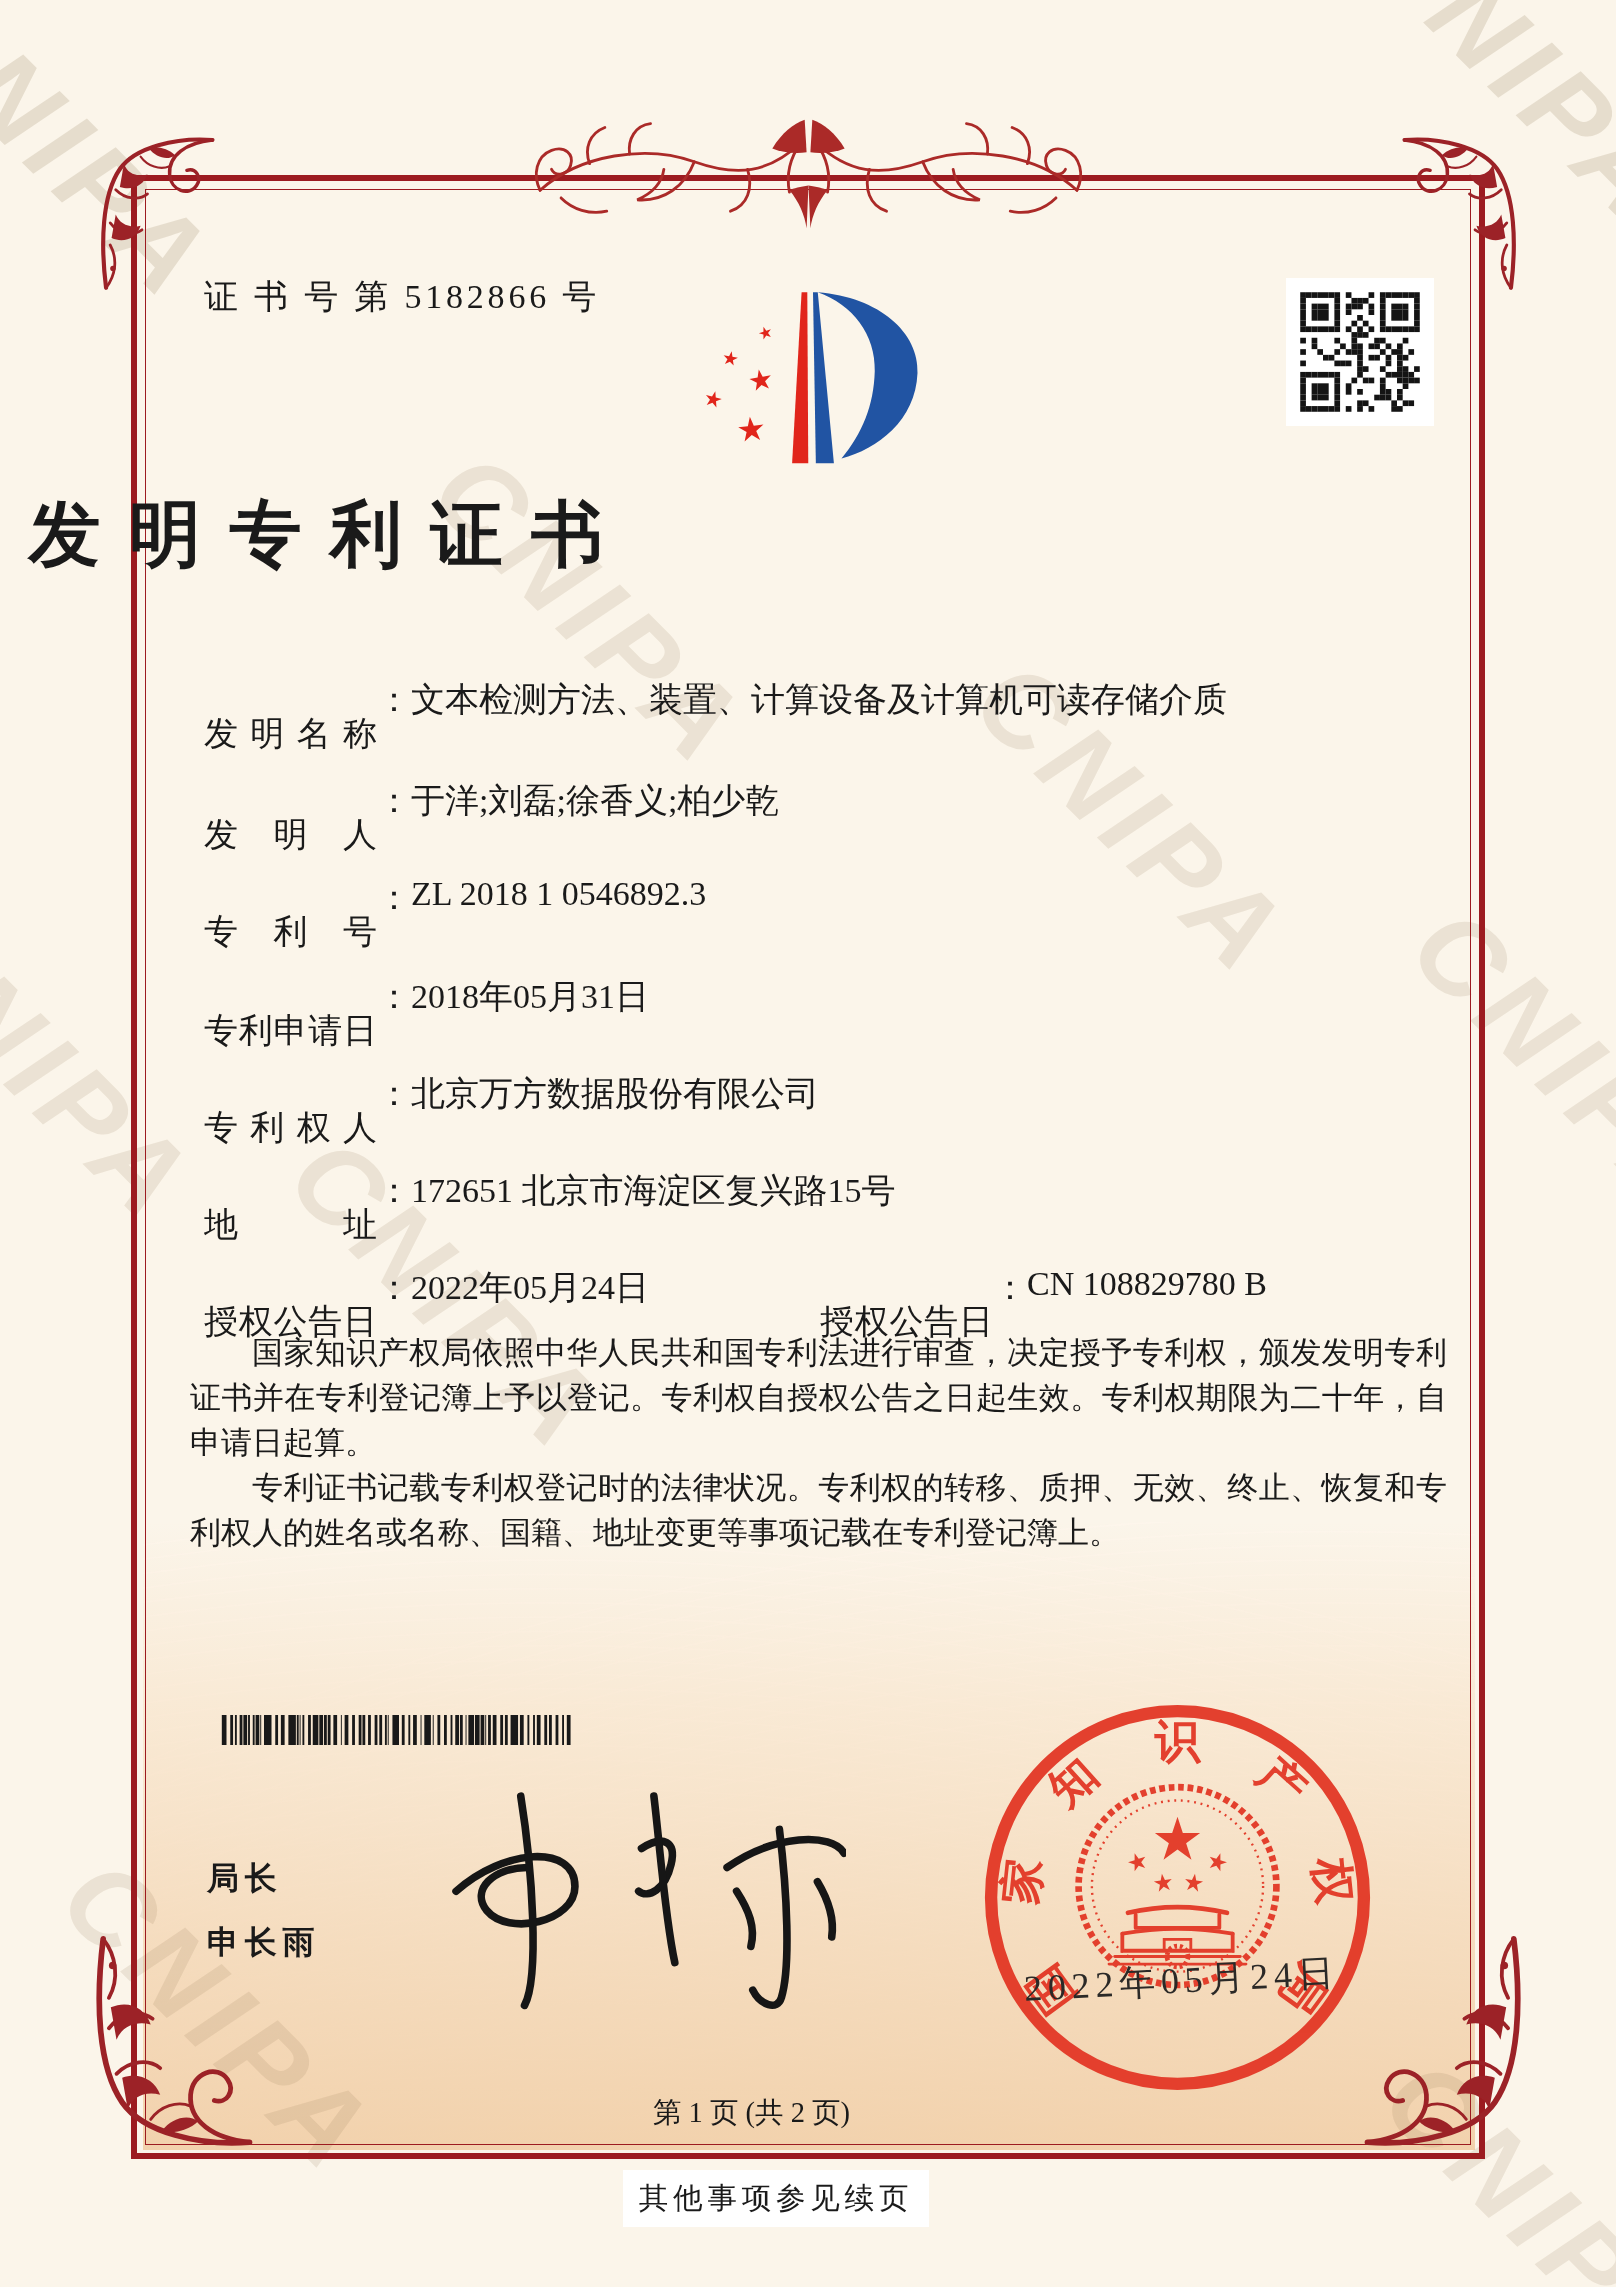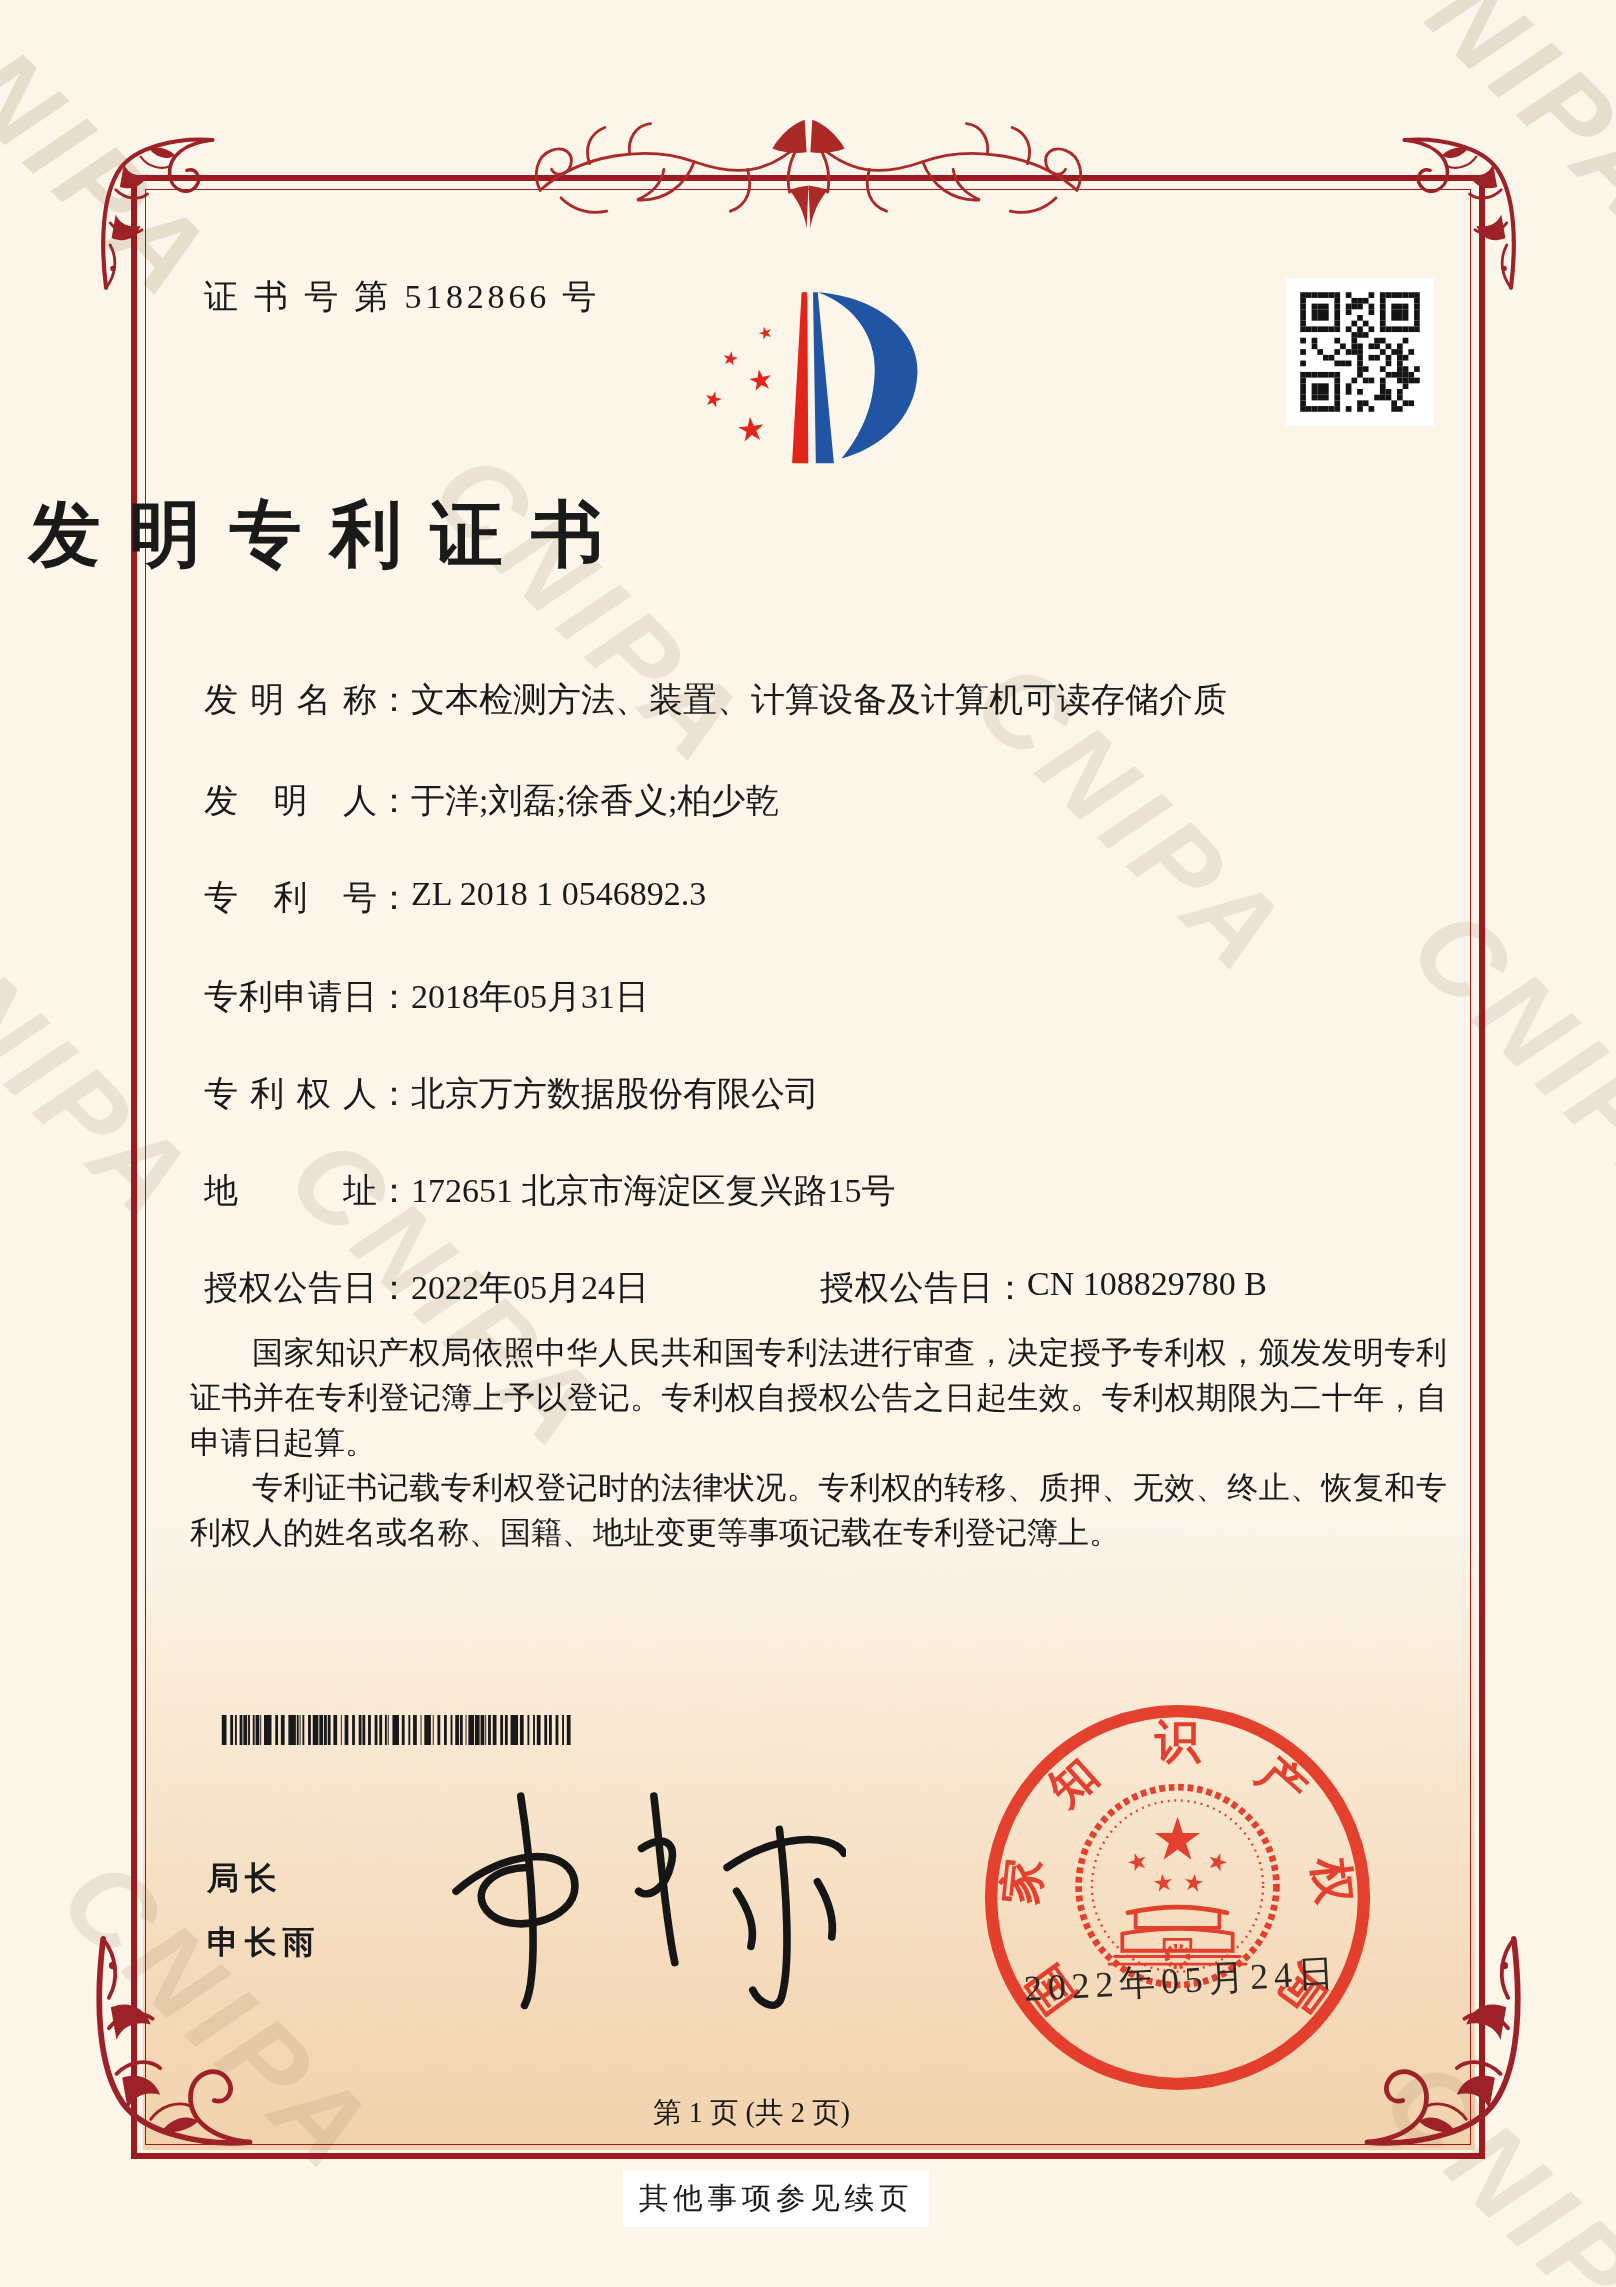--- a/index.html
+++ b/index.html
@@ -27,7 +27,7 @@
       font-size:72px;font-weight:700;letter-spacing:28.5px;text-indent:28.5px;}
   .field{position:absolute;left:204px;font-size:34px;white-space:nowrap;}
   .flabel{display:inline-block;width:173px;text-align:justify;text-align-last:justify;
-      text-justify:inter-character;vertical-align:top;}
+      text-justify:inter-character;vertical-align:top;margin-top:34px;}
   .fcolon{display:inline-block;vertical-align:top;}
   .fvalue{display:inline-block;vertical-align:top;margin-left:0;}
   .field2{position:absolute;left:820px;font-size:34px;white-space:nowrap;}

